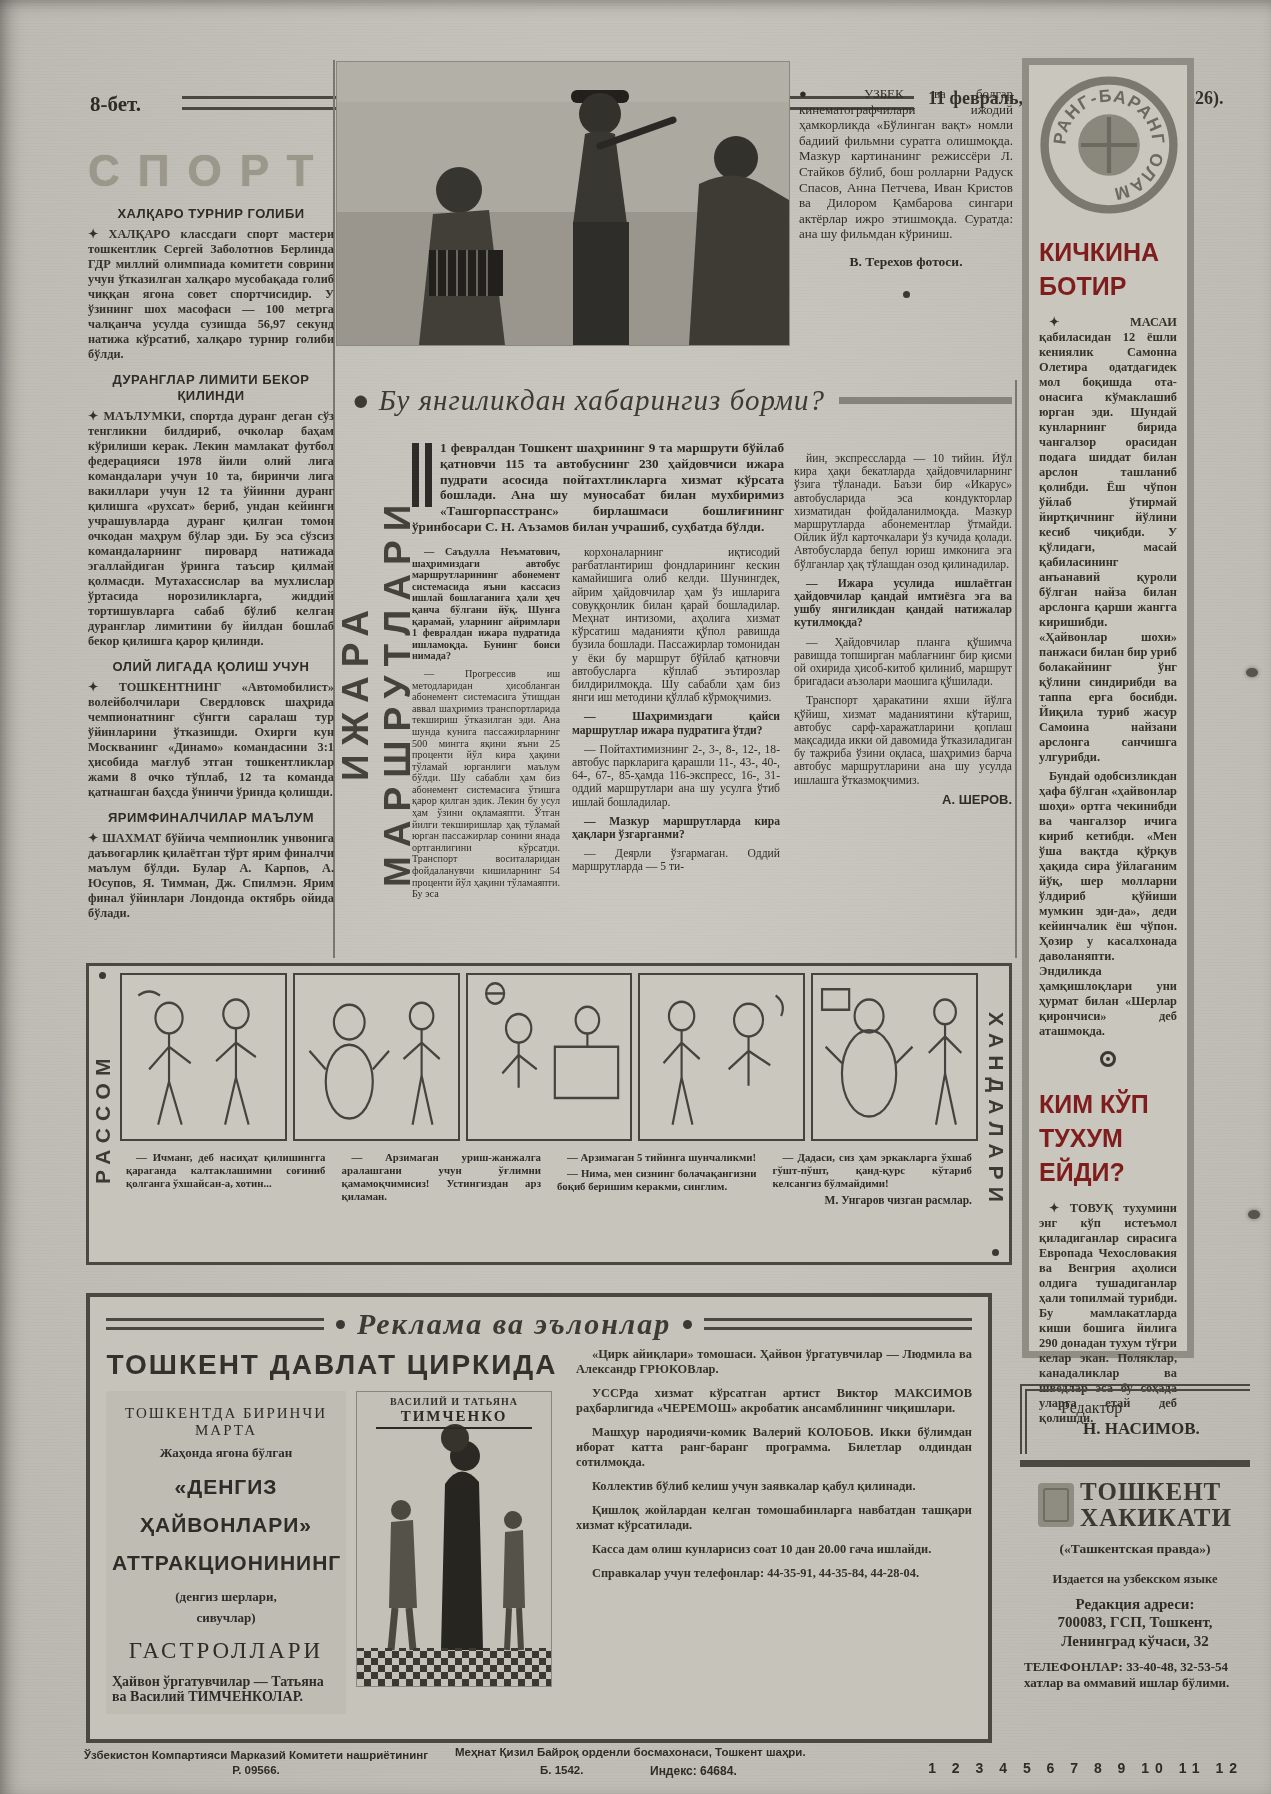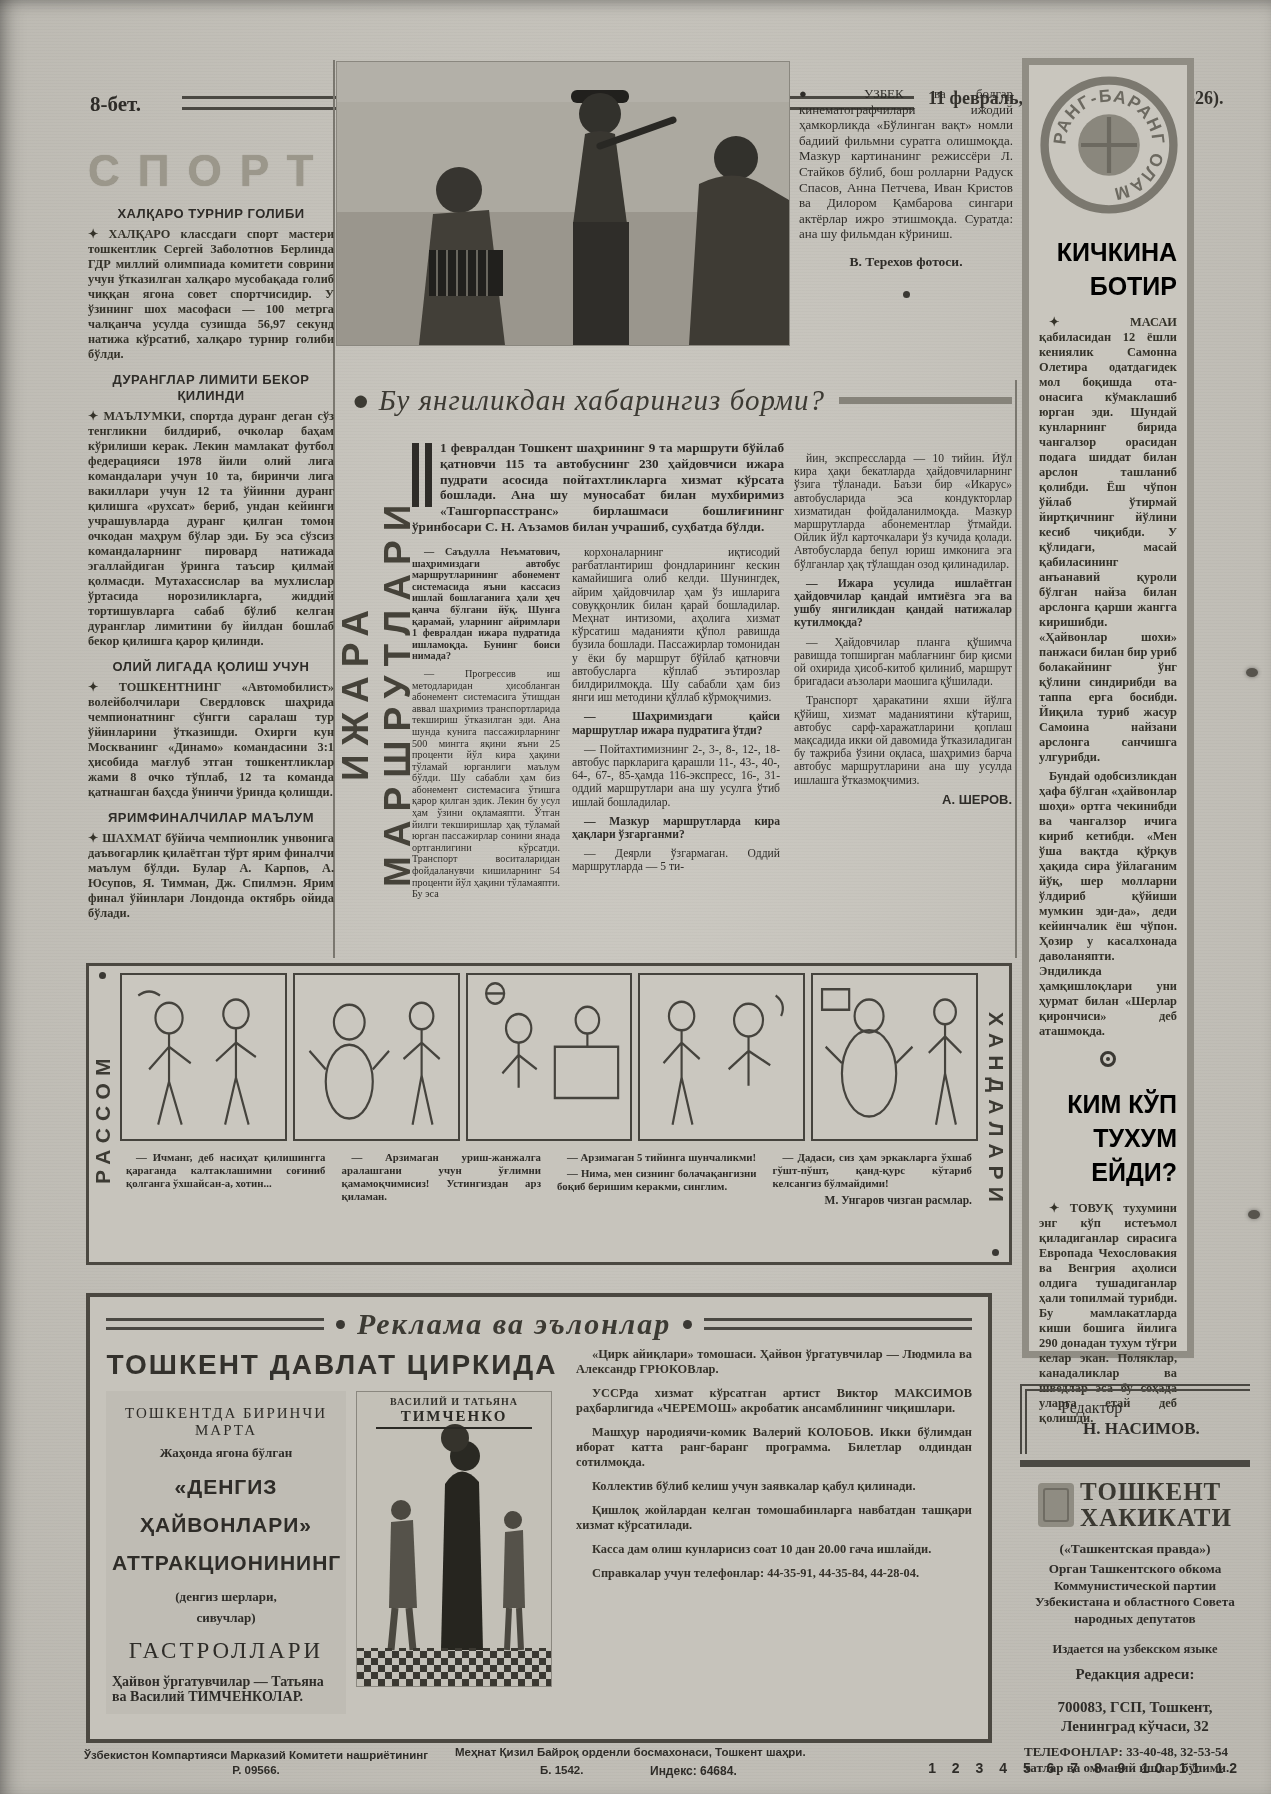--- a/index.html
+++ b/index.html
@@ -61,8 +61,8 @@
   #sidebar{left:1022px;top:58px;width:172px;height:1300px;border:7px solid #908d84;background:#c9c6be;
     padding:10px 10px;}
   .badge-wrap{text-align:center;}
-  .sb-title{font-family:"Liberation Sans",sans-serif;font-weight:bold;font-size:25px;text-align:right;
-    line-height:34px;color:#000000;margin:16px 0 12px;}
+  .sb-title{font-family:"Liberation Sans",sans-serif;font-weight:bold;font-size:25px;text-align:left;
+    line-height:34px;color:#7f1d1d;margin:16px 0 12px;}
   .sb-body{font-weight:bold;font-size:12.4px;line-height:15px;text-align:justify;color:#343229;}
   .sb-body p{margin:0 0 4px;text-indent:10px;}
   .sb-divider{text-align:center;margin:12px 0;}

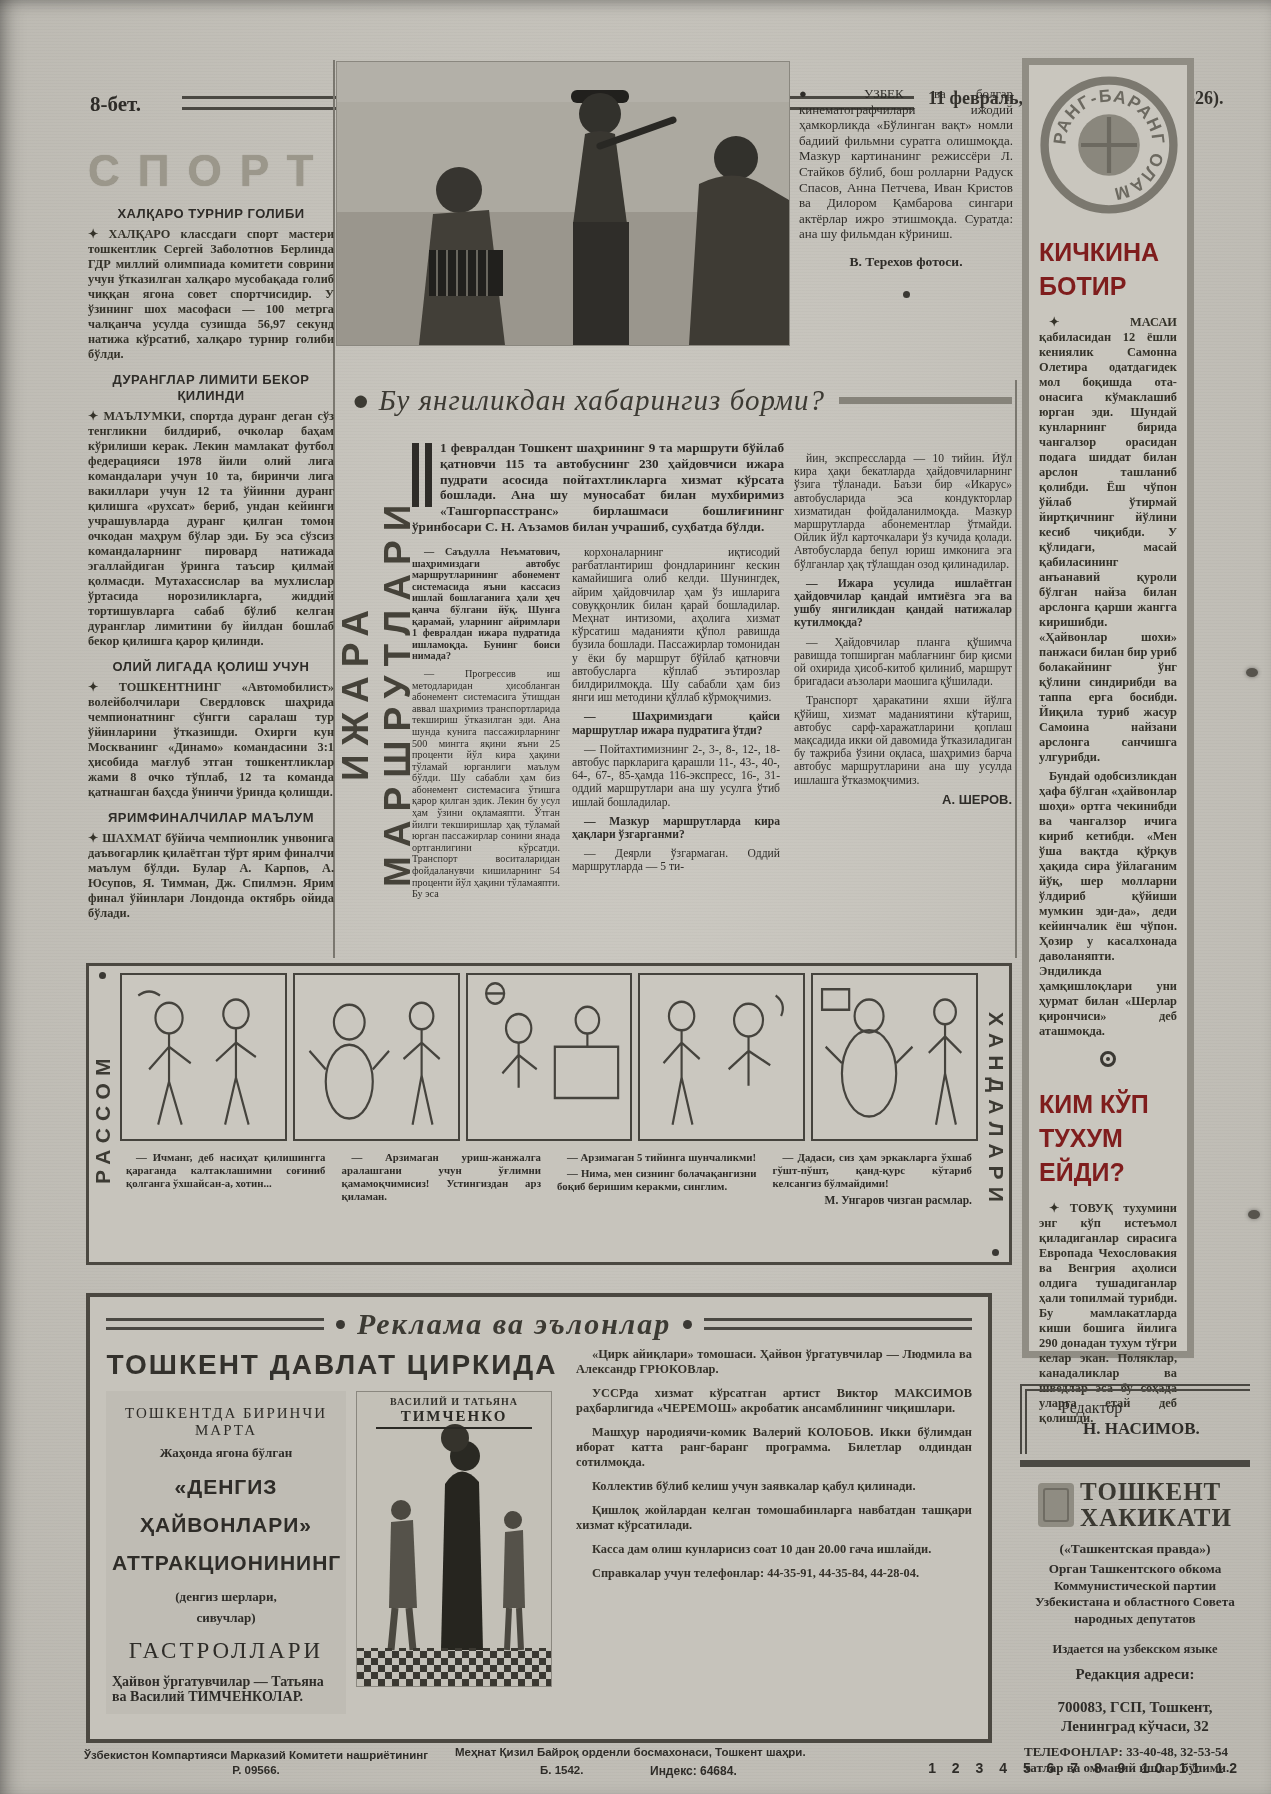--- a/index.html
+++ b/index.html
@@ -411,7 +411,6 @@
       </div>
     </div>
     <div class="brand-sub">(«Ташкентская правда»)</div>
-    <div class="brand-organ">Орган Ташкентского обкома Коммунистической партии Узбекистана и областного Совета народных депутатов</div>
     <div class="brand-lang">Издается на узбекском языке</div>
     <div class="brand-addr-label">Редакция адреси:</div>
     <div class="brand-addr">700083, ГСП, Тошкент, Ленинград кўчаси, 32</div>

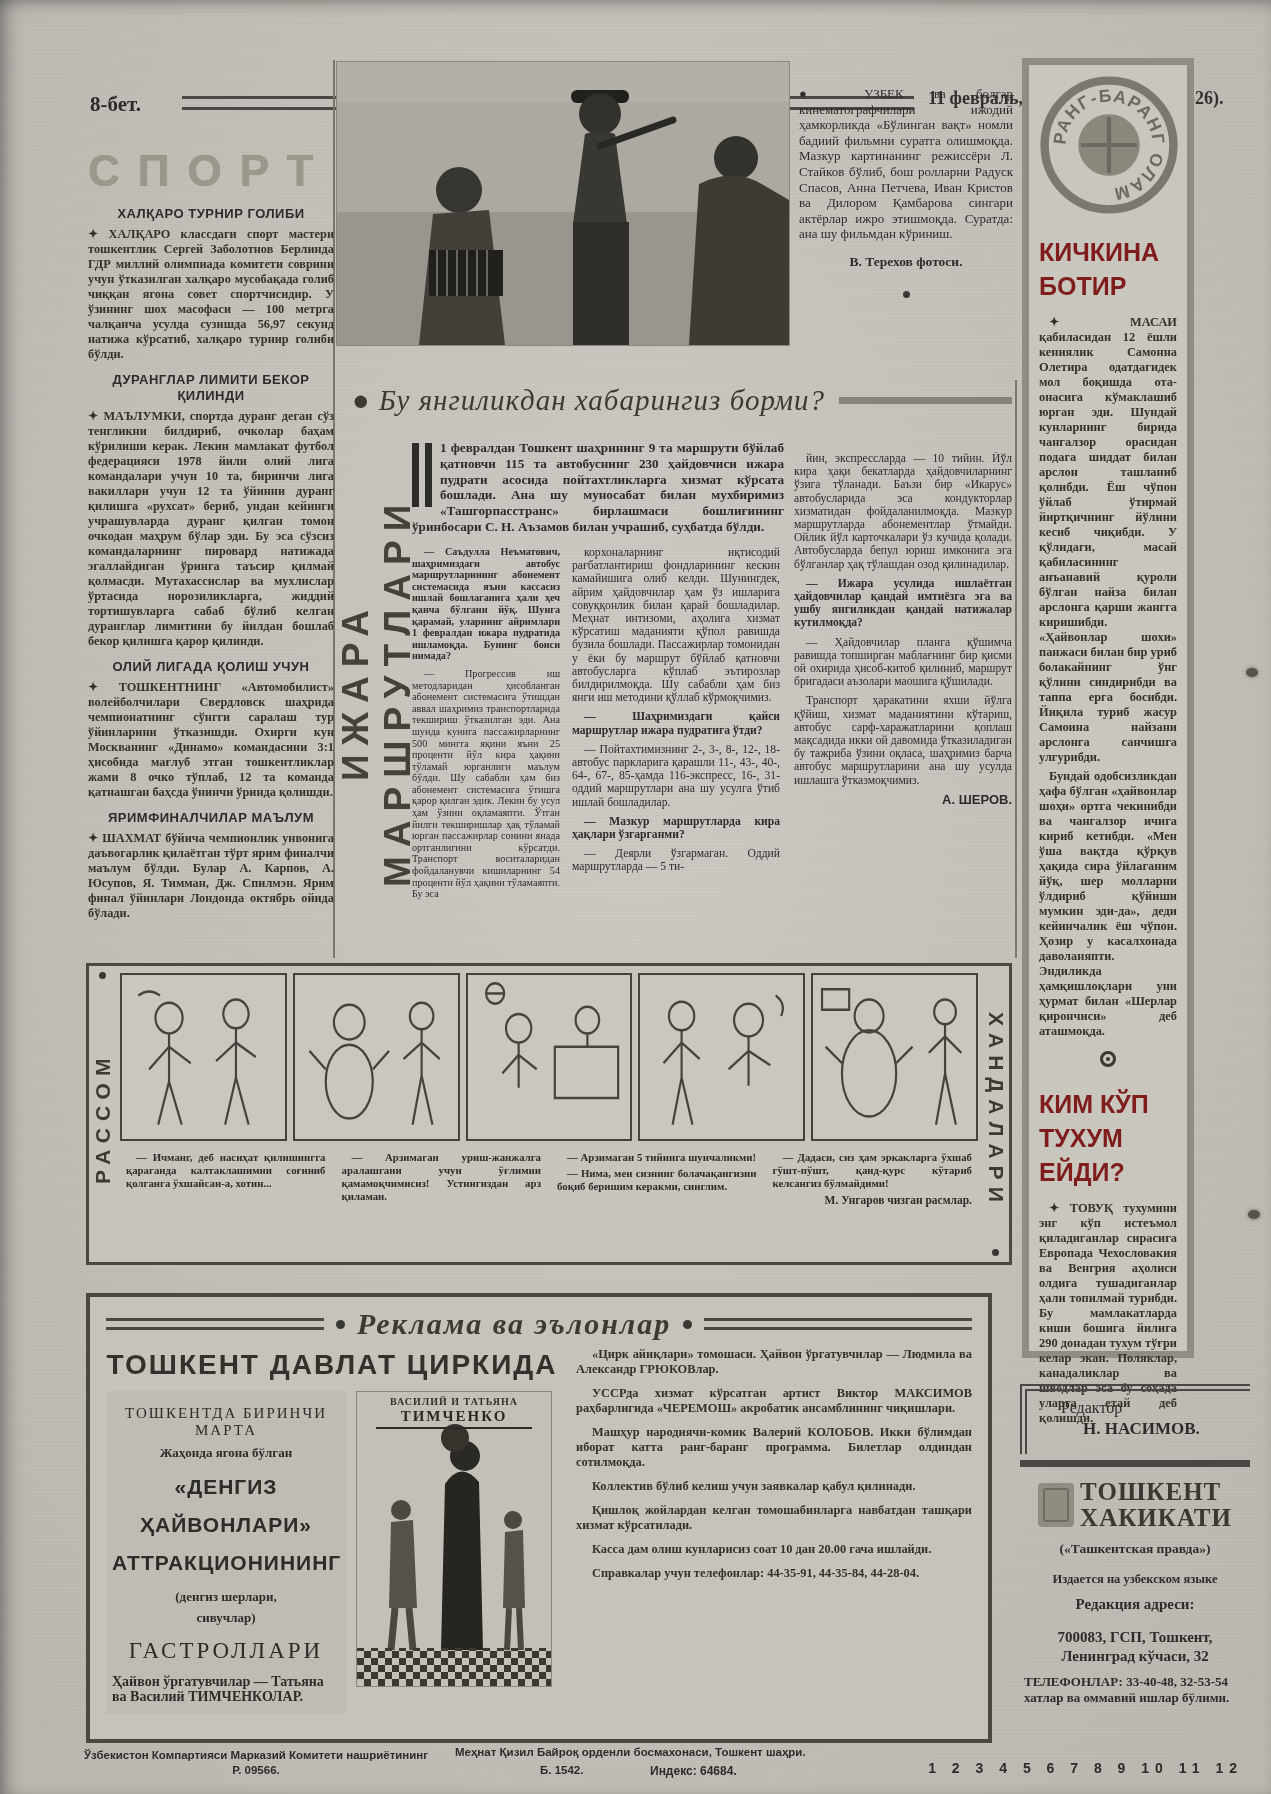--- a/index.html
+++ b/index.html
@@ -122,7 +122,7 @@
   .brand-organ{font-size:13.2px;font-weight:bold;text-align:center;line-height:16.5px;margin-top:4px;}
   .brand-lang{font-size:12.5px;font-weight:bold;text-align:center;margin-top:14px;line-height:17px;}
   .brand-addr-label{font-size:15px;font-weight:bold;text-align:center;margin-top:8px;}
-  .brand-addr{font-size:15px;font-weight:bold;text-align:center;margin-top:15px;line-height:19px;}
+  .brand-addr{font-size:15px;font-weight:bold;text-align:center;margin-top:0;line-height:19px;}
   .brand-phones{font-size:13px;font-weight:bold;text-align:left;margin-top:8px;line-height:16px;}
   
   #footer{left:0;top:1744px;width:1271px;height:50px;font-family:"Liberation Sans",sans-serif;}

